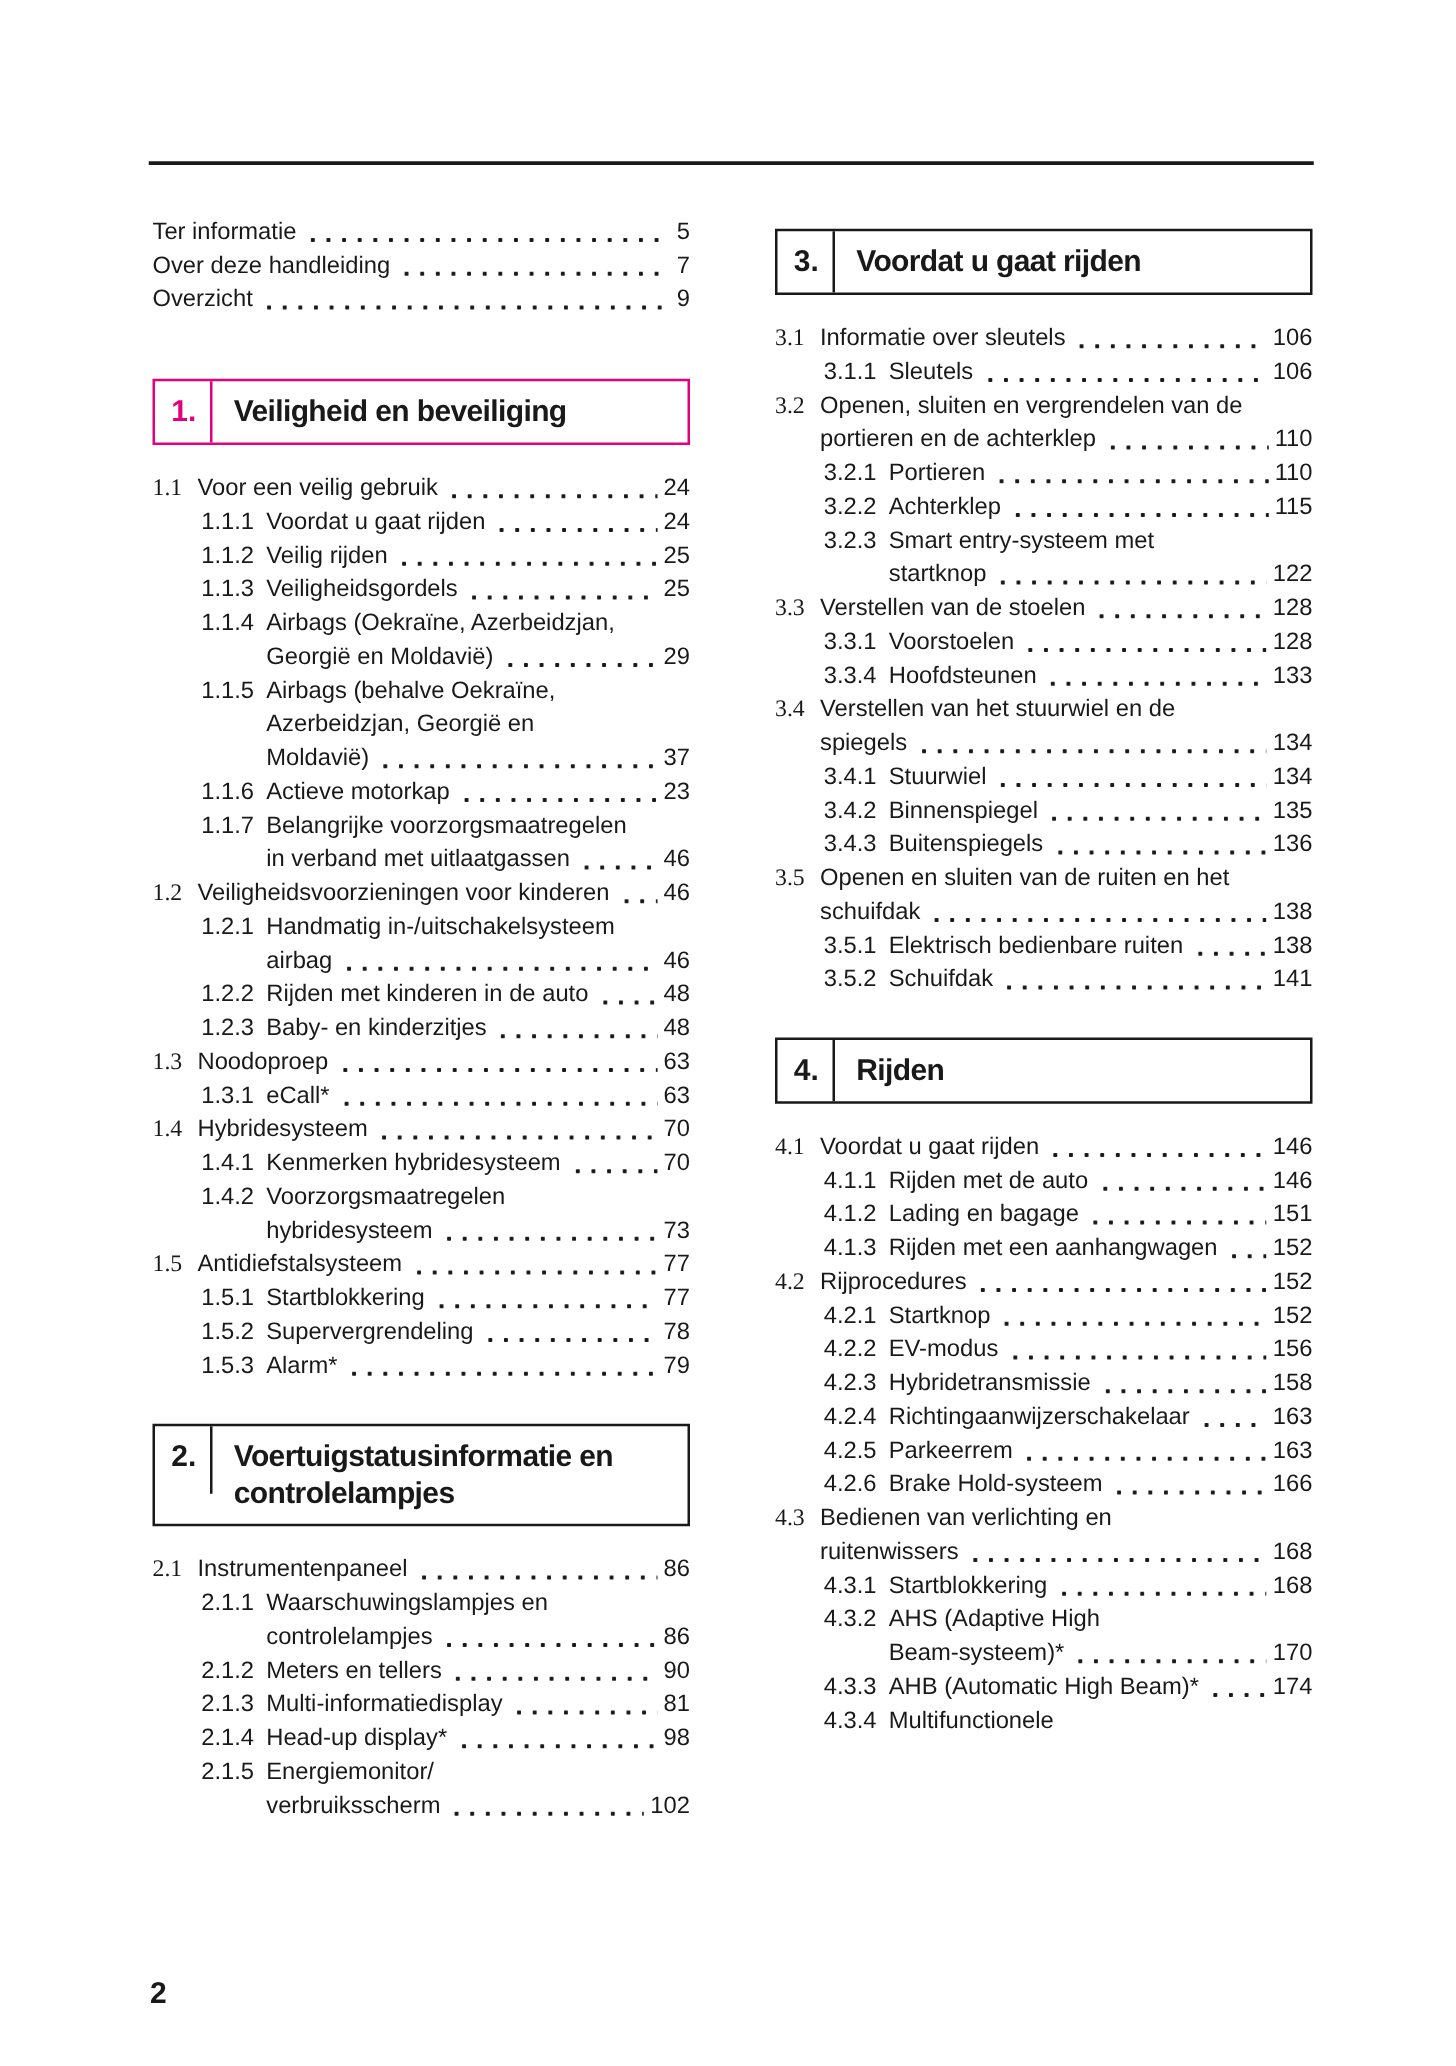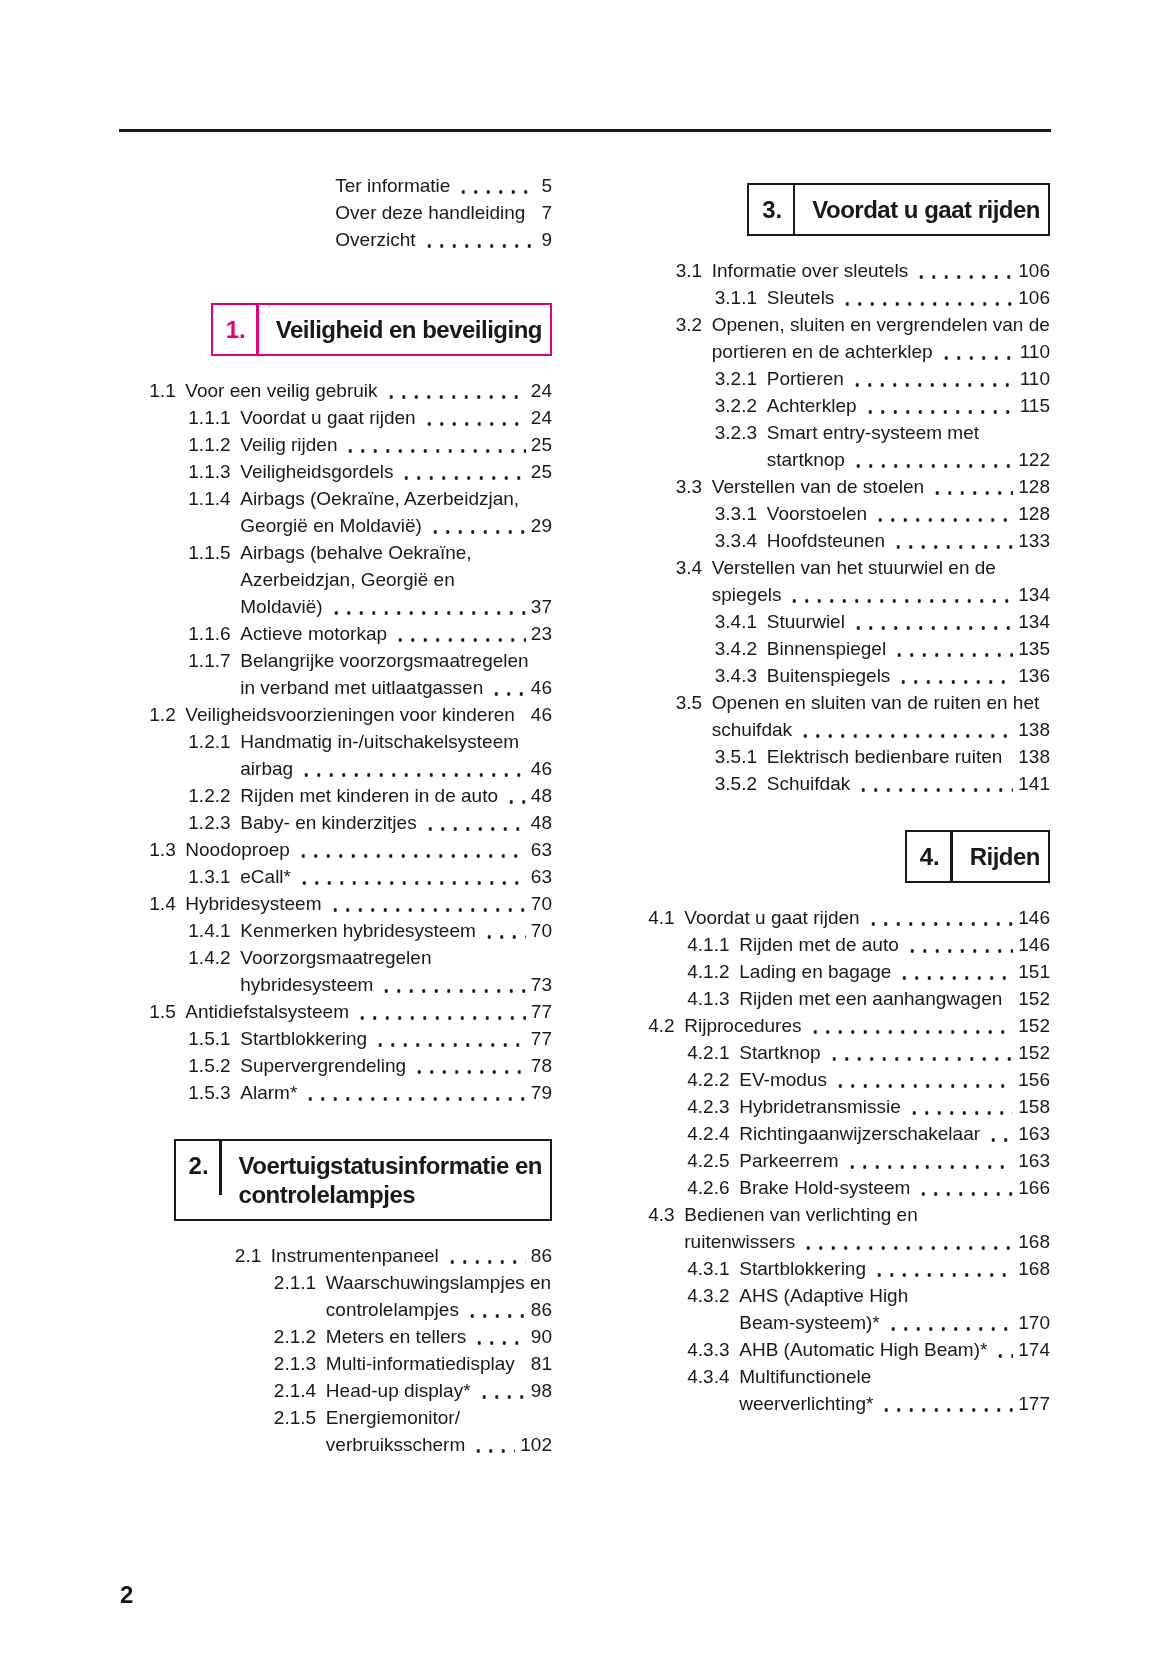--- a/index.html
+++ b/index.html
@@ -11,7 +11,7 @@
   }
   .top-rule { position:absolute; left:119px; top:129px; width:932px; height:3px; background:var(--ink); }
 
-  .col { position:absolute; width:430px; display:flex; flex-direction:column;align-items:flex-end; }
+  .col { position:absolute; width:430px; display:flex; flex-direction:column; }
   #col-left  { left:122px; top:172px; }
   #col-right { left:620px; top:183px; }
 

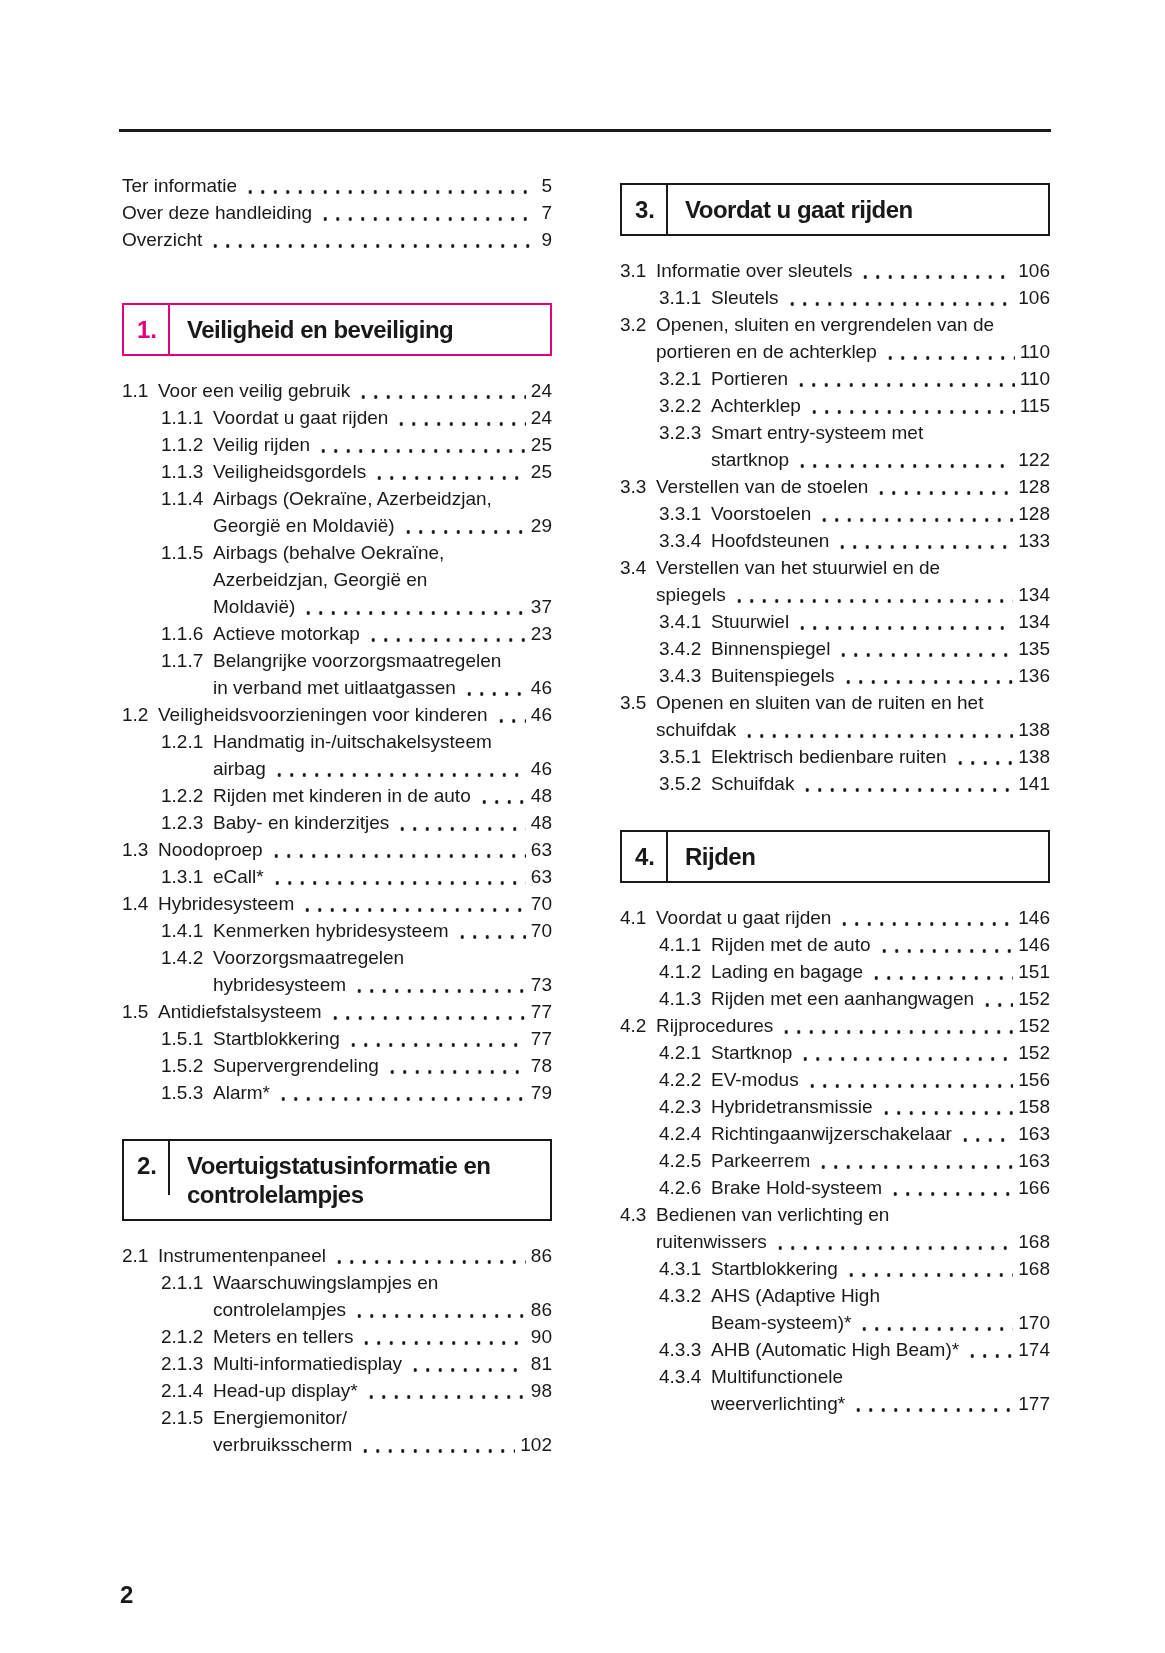--- a/index.html
+++ b/index.html
@@ -20,7 +20,7 @@
   .toc-entry { }
   .toc-line { display:flex; align-items:baseline; height:27px; line-height:27px; font-size:19px; white-space:nowrap; }
   .ln-num { flex:none; }
-  .lvl1 > .ln-num { width:36px; }
+  .lvl1 > .ln-num { width:36px;font-family:Liberation Serif, serif; }
   .lvl2 > .ln-num { width:52px; margin-left:39px; }
   .ln-txt { flex:none; }
   .ln-leader {

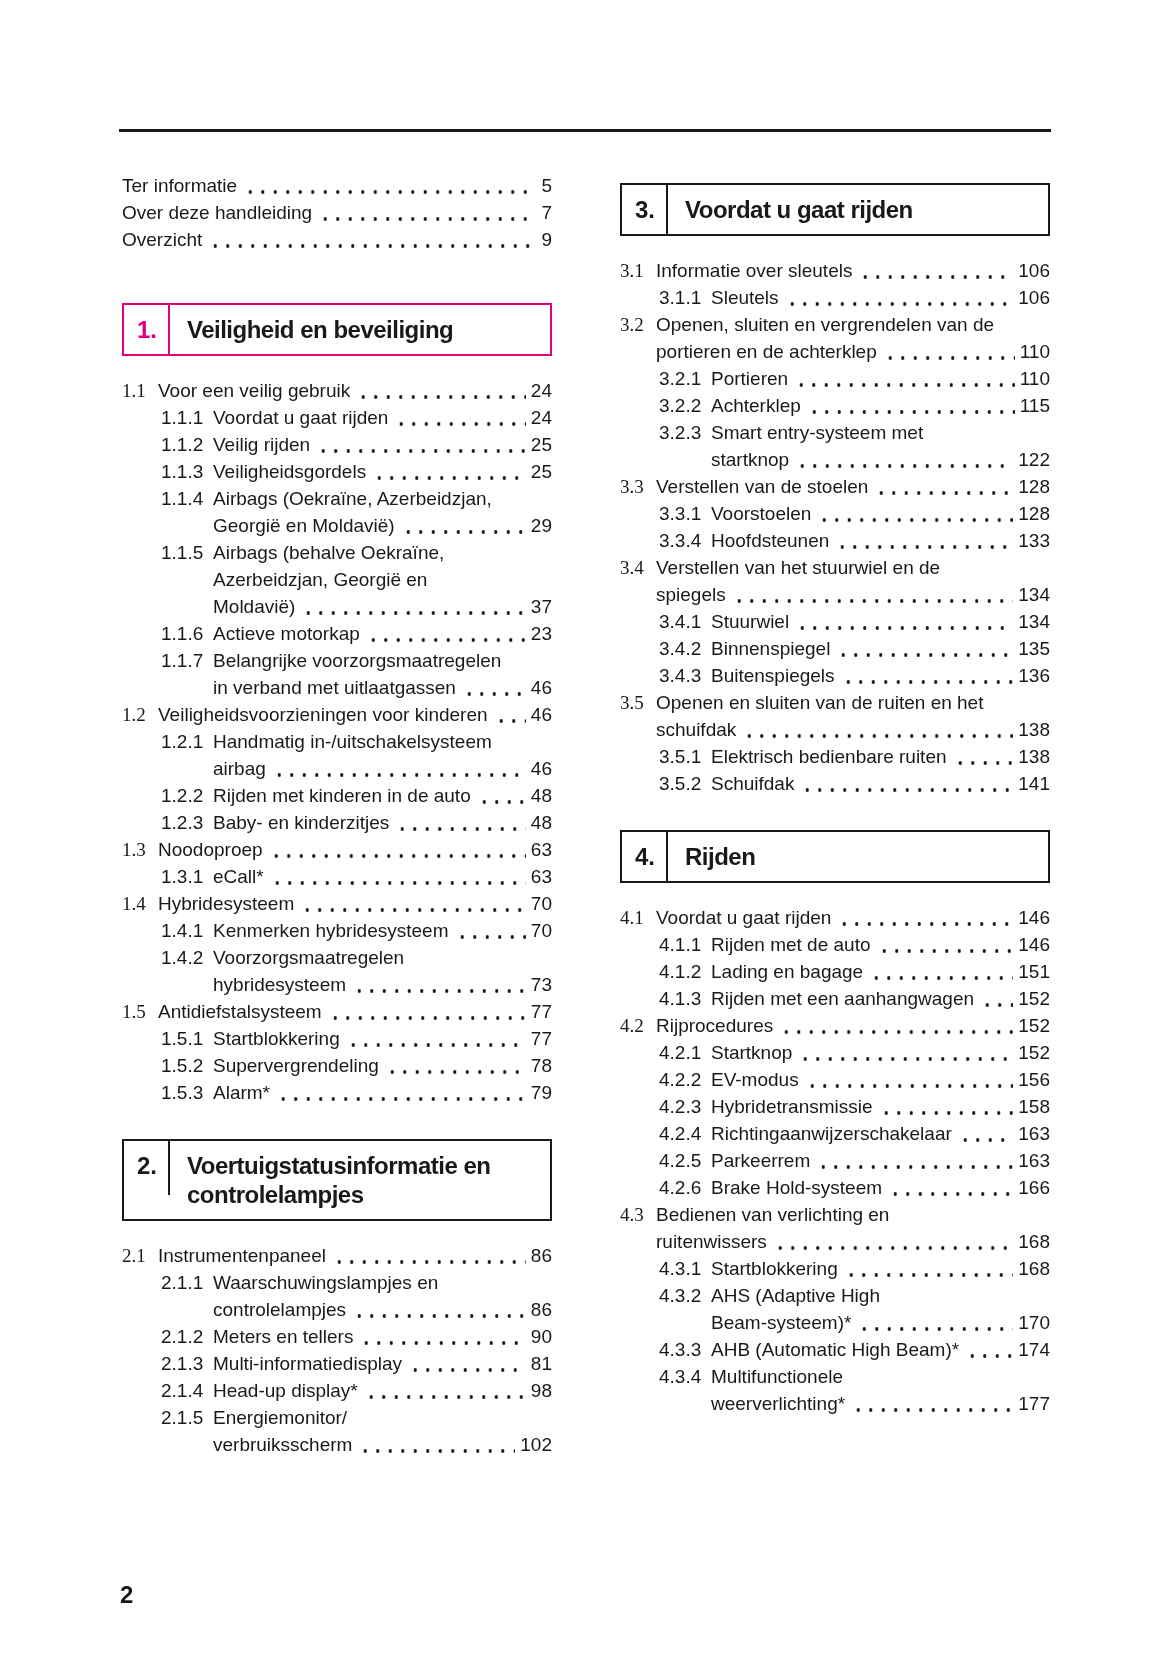--- a/index.html
+++ b/index.html
@@ -638,12 +638,6 @@
           <span class="ln-num">4.3.4</span>
           <span class="ln-txt">Multifunctionele</span>
         </div>
-        <div class="toc-line lvl2">
-          <span class="ln-num"></span>
-          <span class="ln-txt">weerverlichting*</span>
-          <span class="ln-leader"></span>
-          <span class="ln-page">177</span>
-        </div>
       </div>
     </div>
   </div>

